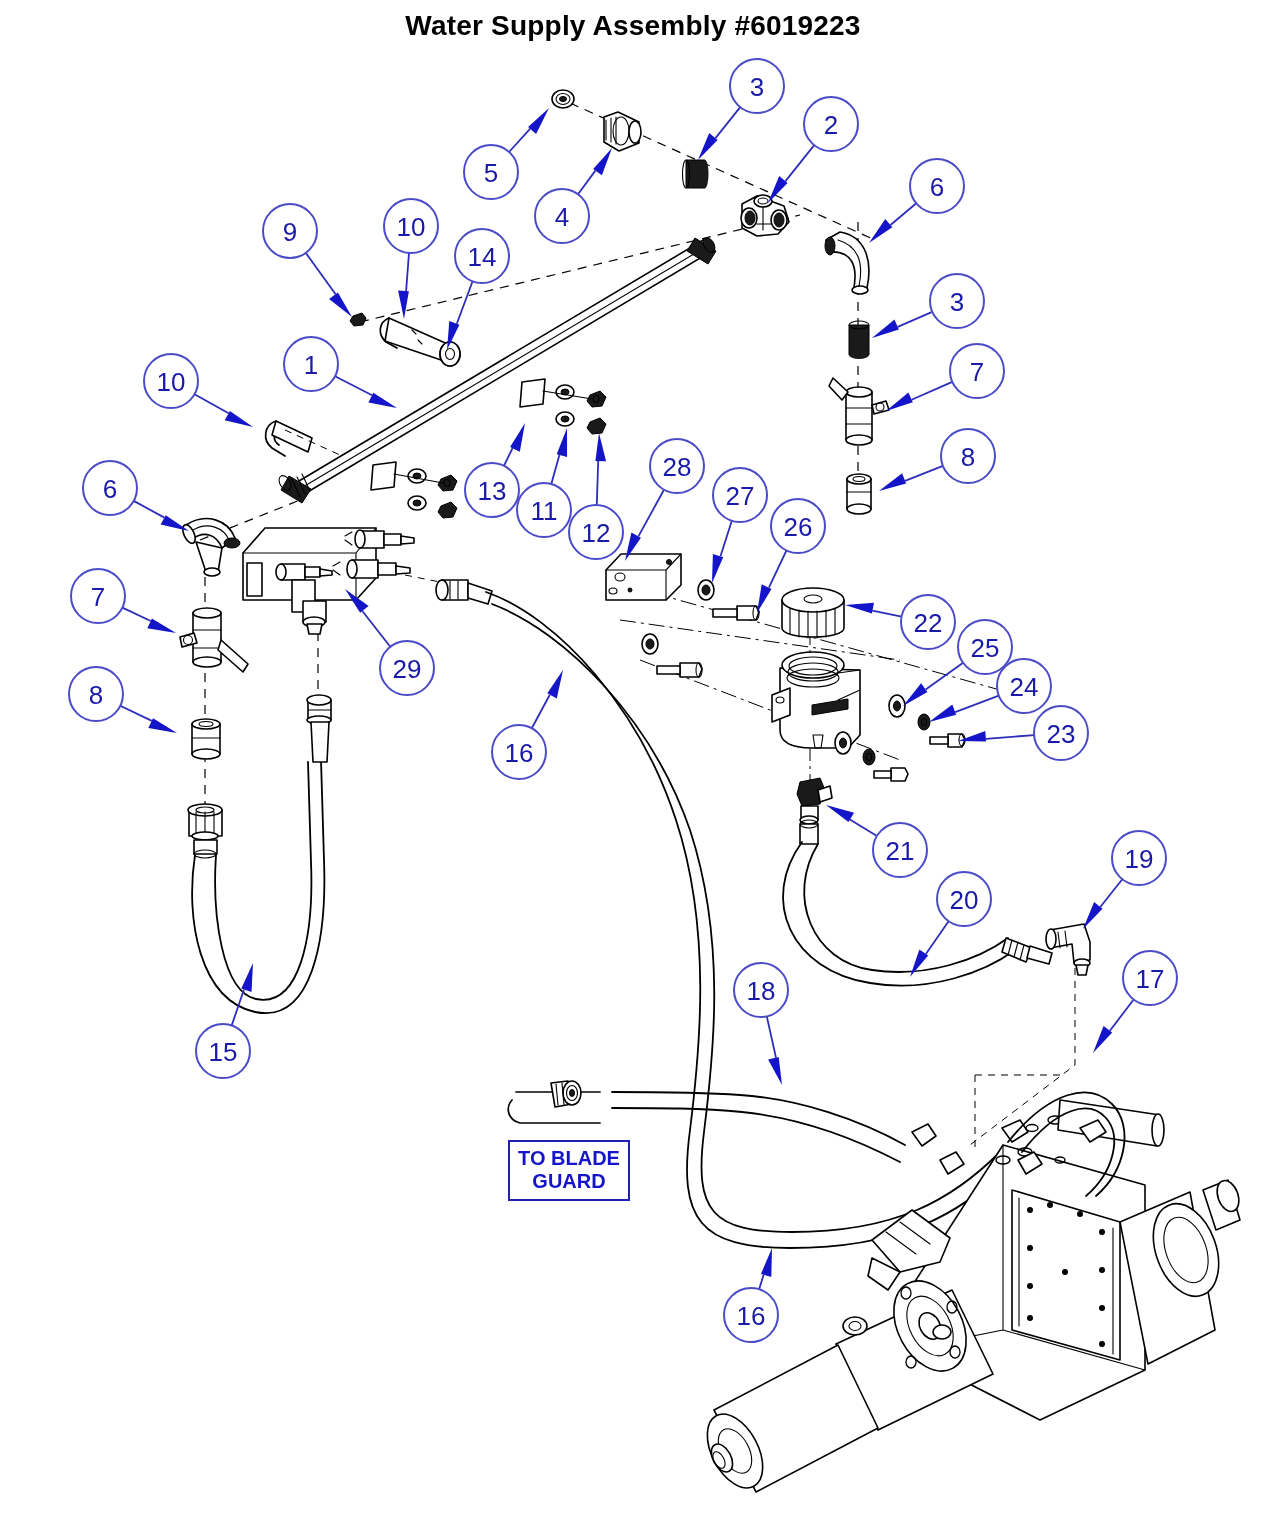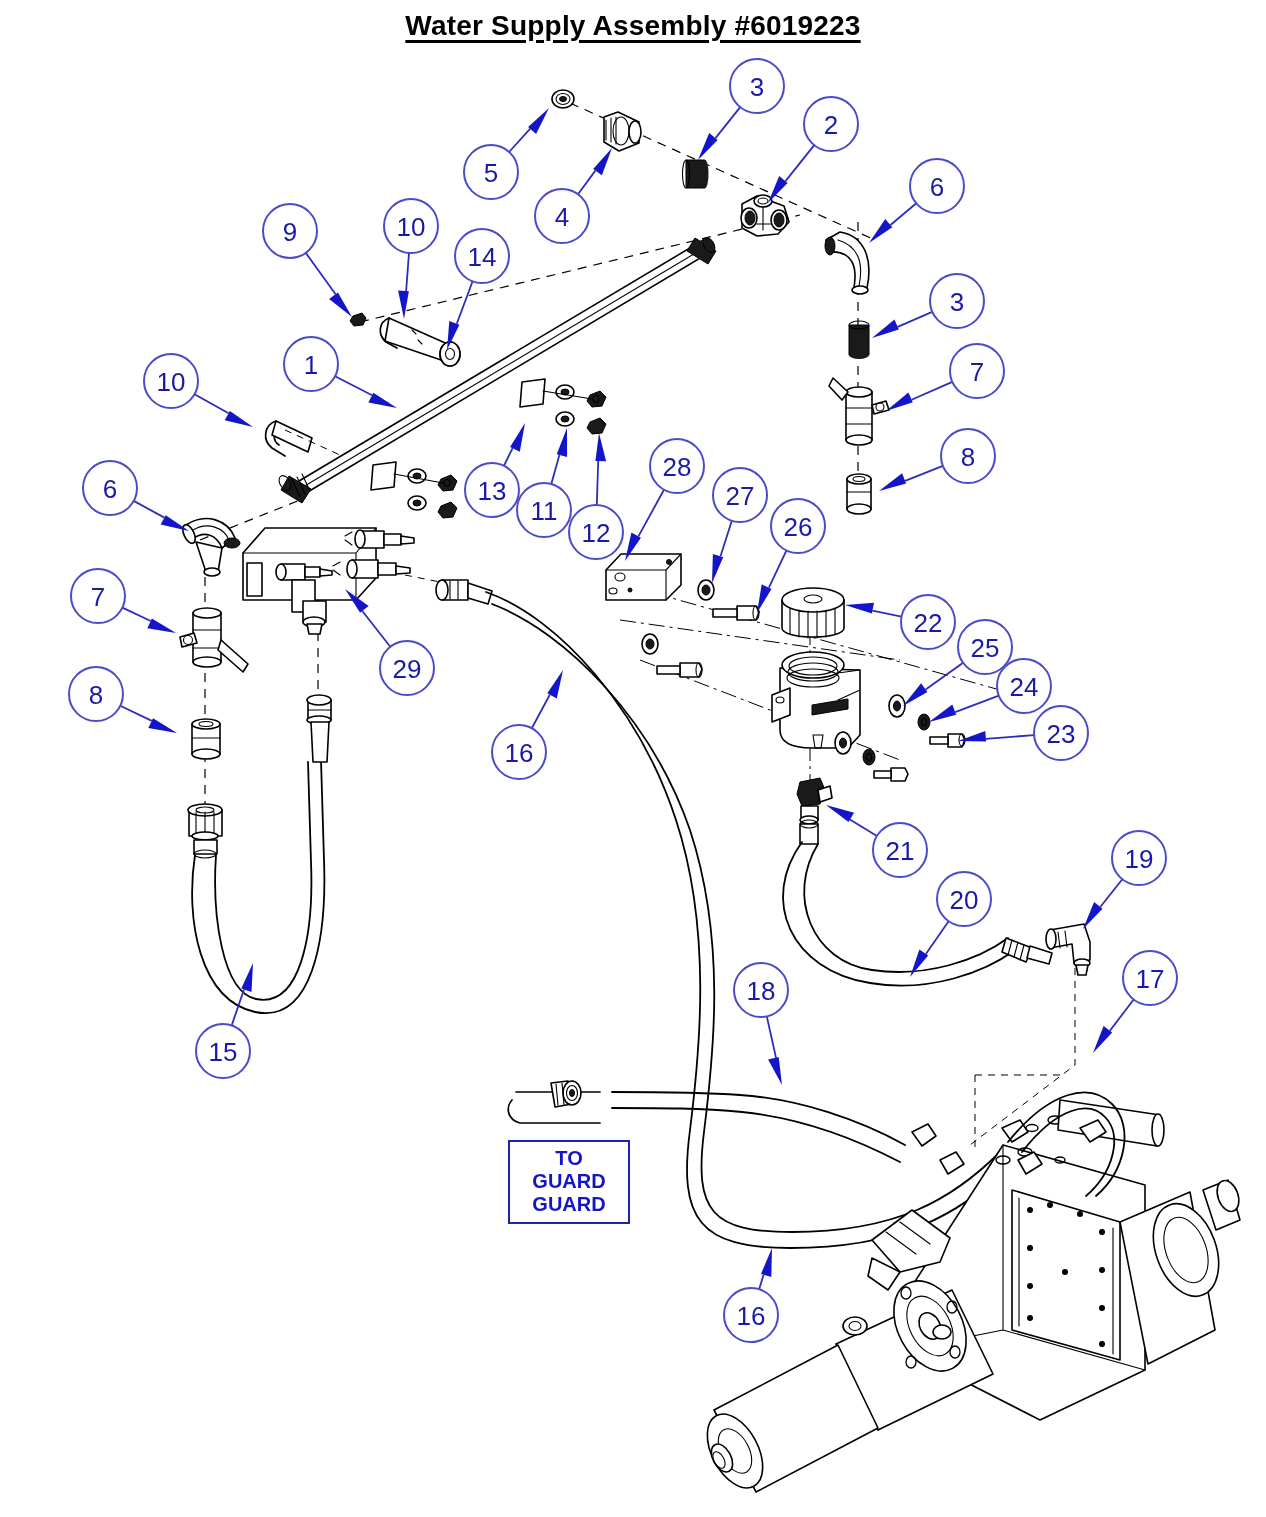--- a/index.html
+++ b/index.html
@@ -8,7 +8,7 @@
   #stage{position:absolute;left:0;top:0;width:1266px;height:1517px;}
   #title{position:absolute;left:0;top:10px;width:1266px;text-align:center;
          font-size:28px;font-weight:bold;color:#000;letter-spacing:0.2px;}
-  #title span{ text-decoration:underline; text-underline-offset:5px;
+  #title span{ text-underline-offset:5px;
                text-decoration-thickness:3px;margin-top:10px;}
   svg{position:absolute;left:0;top:0;width:1266px;height:1517px;}
   .callout-num{font-family:"Liberation Sans",sans-serif;font-size:26px;

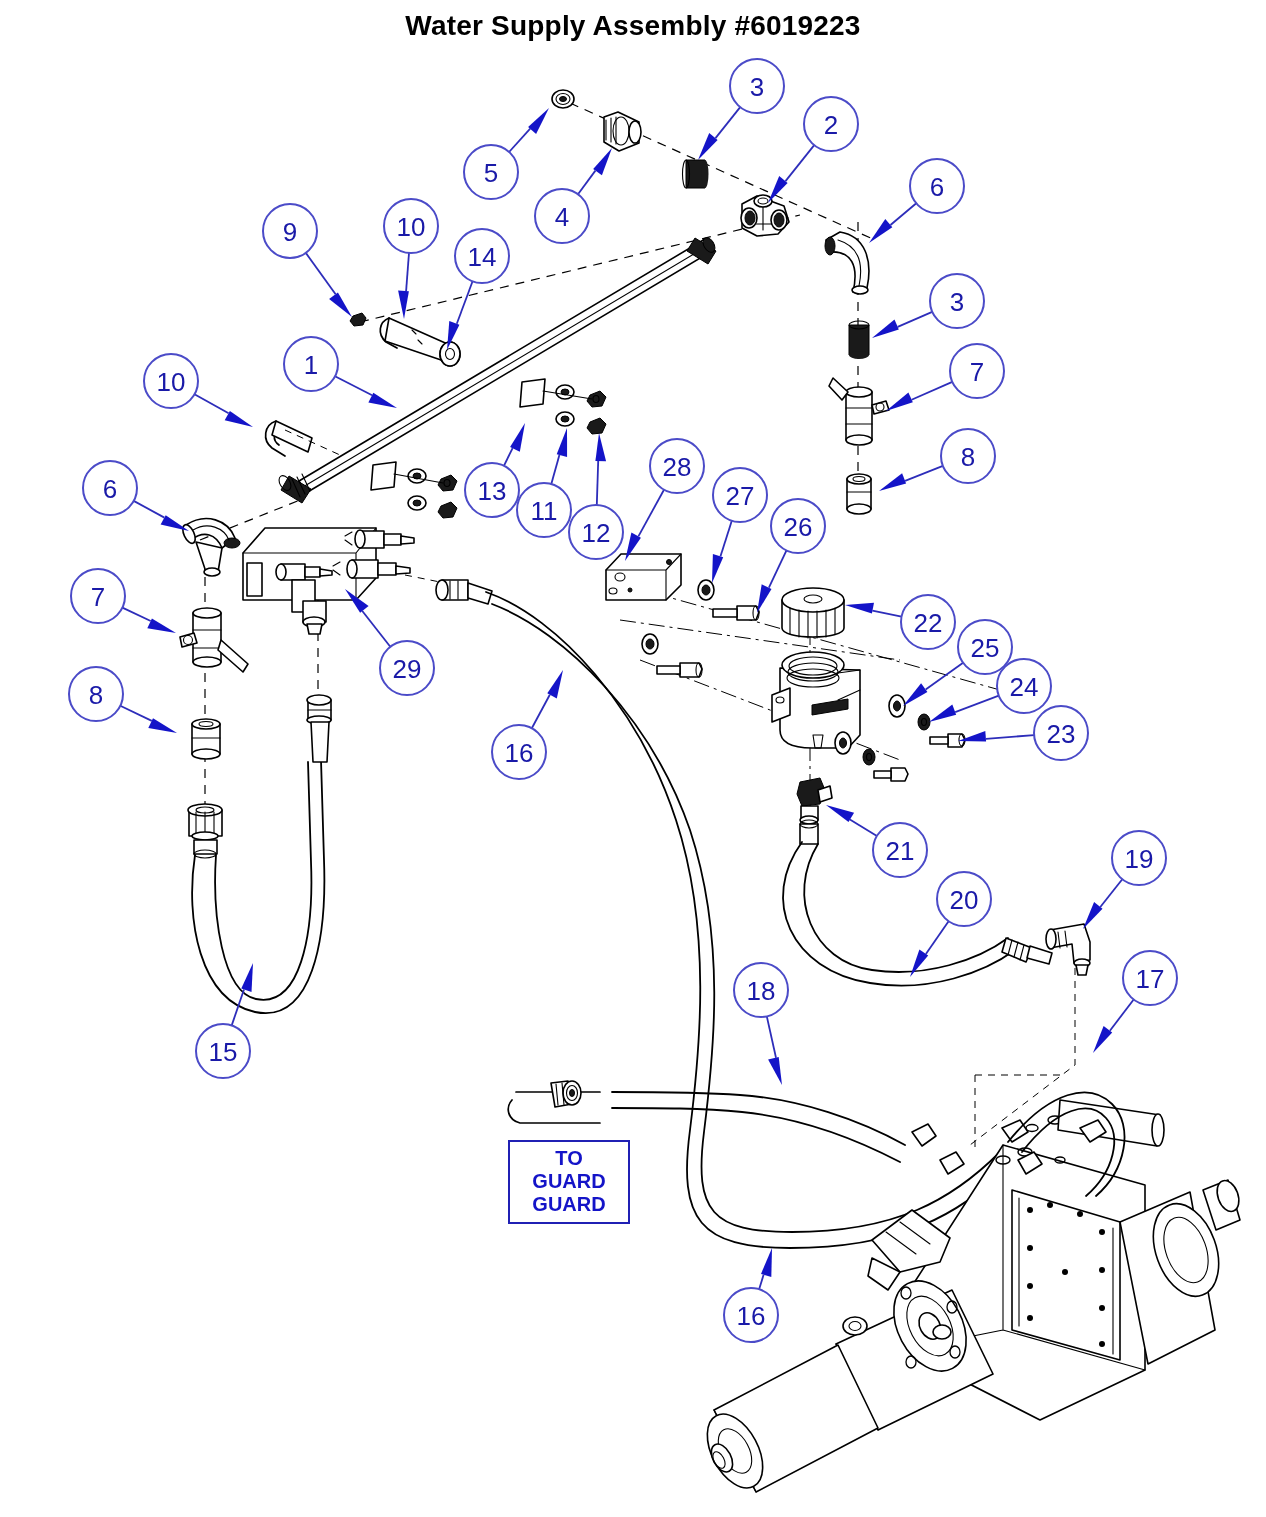--- a/index.html
+++ b/index.html
@@ -683,7 +683,7 @@
   </svg>
 
   <div class="labelbox" style="left:508px;top:1140px;width:102px;">
-    <div>TO GUARD</div>
+    <div>TO BLADE</div>
     <div>GUARD</div>
   </div>
 

